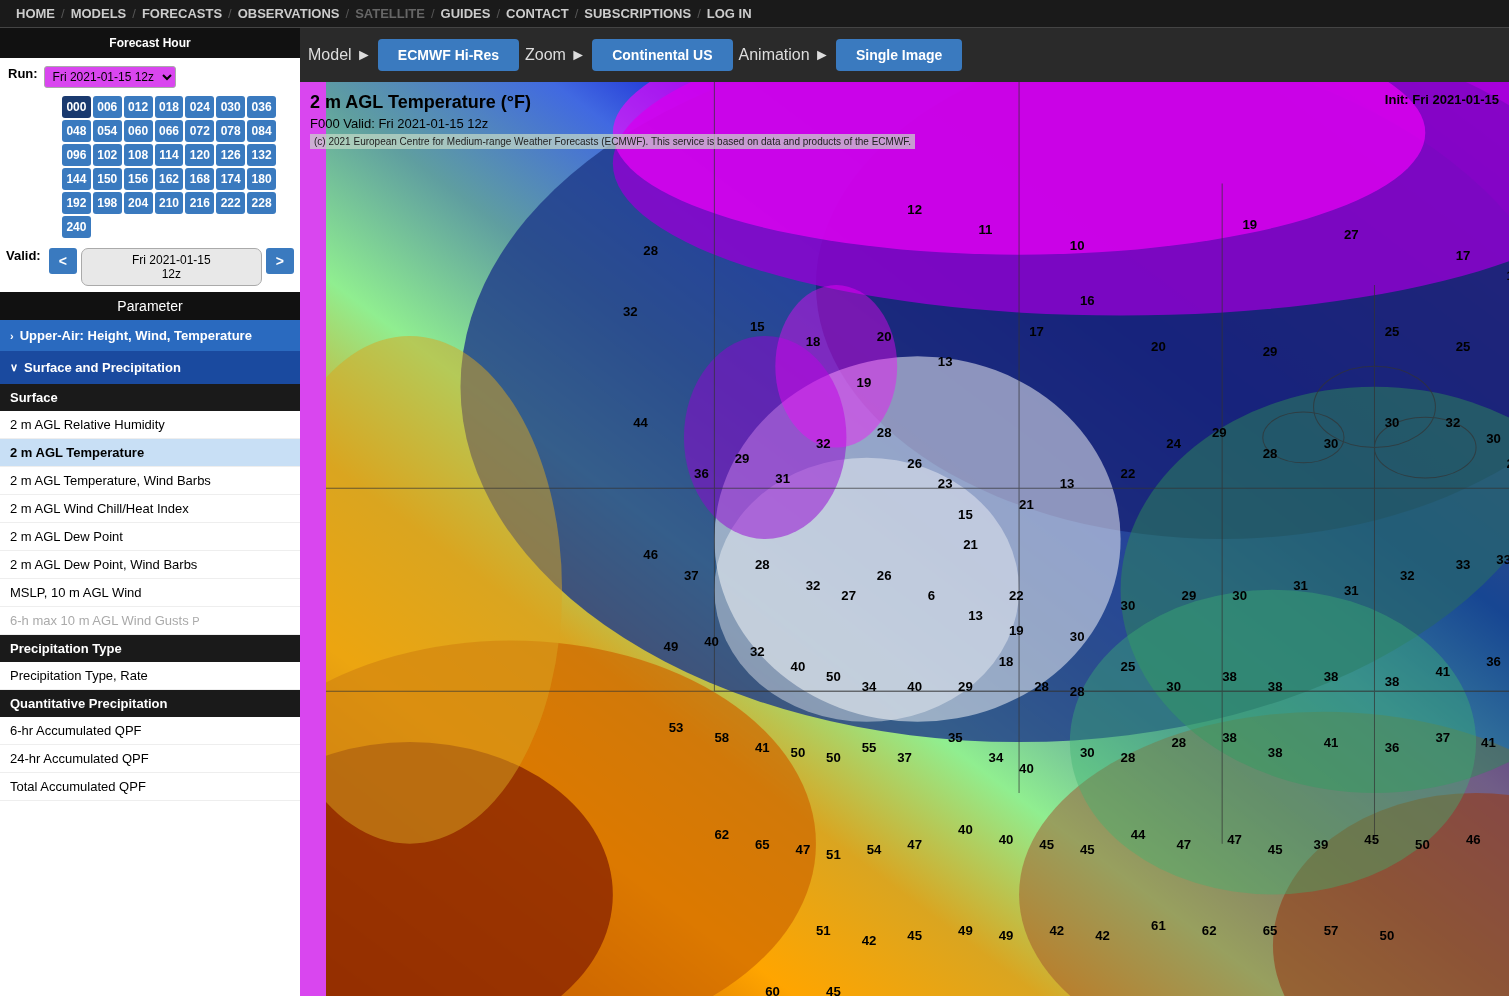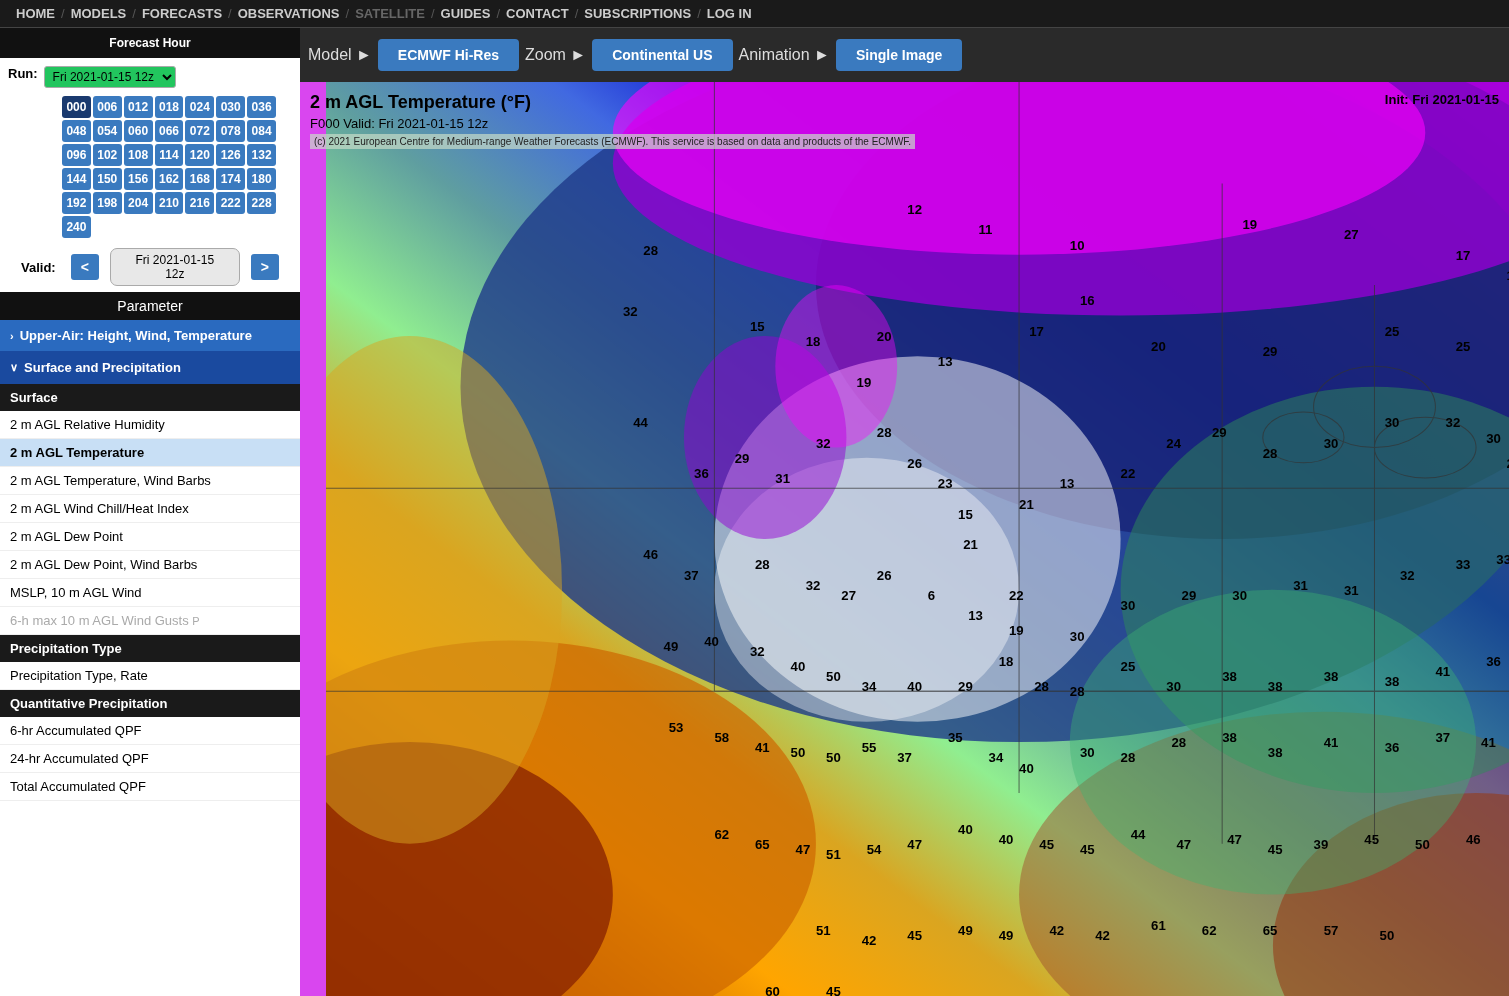--- a/index.html
+++ b/index.html
@@ -64,7 +64,7 @@
       font-size: 12px;
       padding: 2px 4px;
       border: 1px solid #aaa;
-      background: #22c55e;
+      background: #d946ef;
       border-radius: 3px;
     }
 

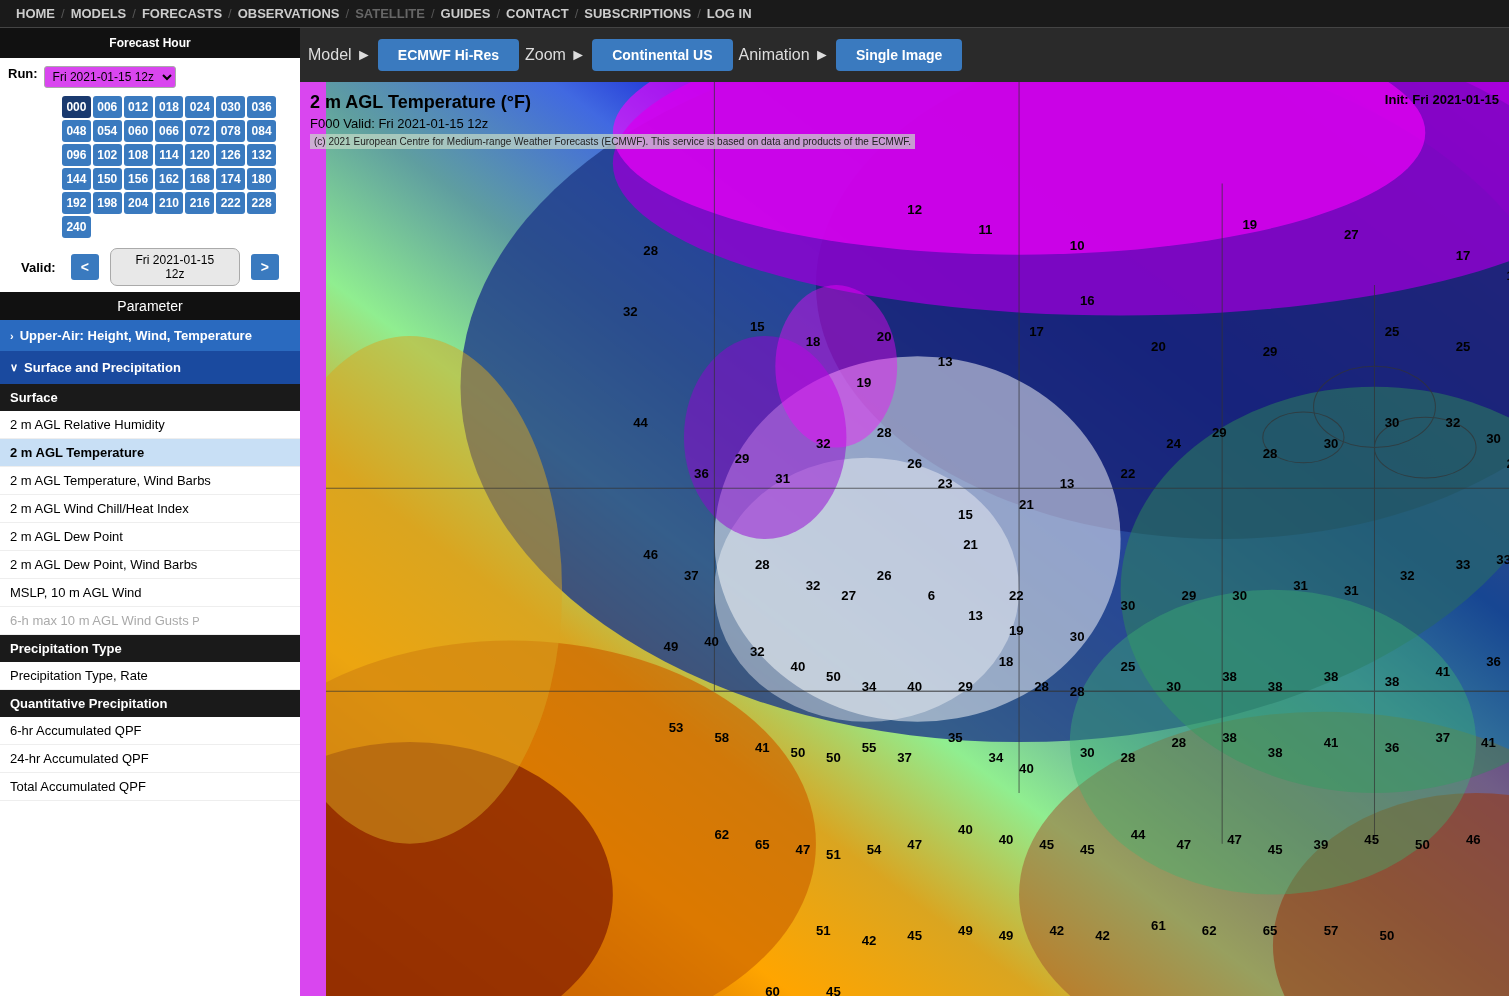--- a/index.html
+++ b/index.html
@@ -93,11 +93,11 @@
     
     #valid-row {
       display: flex;
-      align-items: center;
-      padding: 6px 21px;
+      align-items: flex-start;
+      padding: 6px 6px;
       background: #fff;
       color: #000;
-      gap: 11px;
+      gap: 4px;
     }
     #valid-row .valid-label { font-weight: bold; font-size: 13px; margin-right: 4px; }
     .nav-btn {

